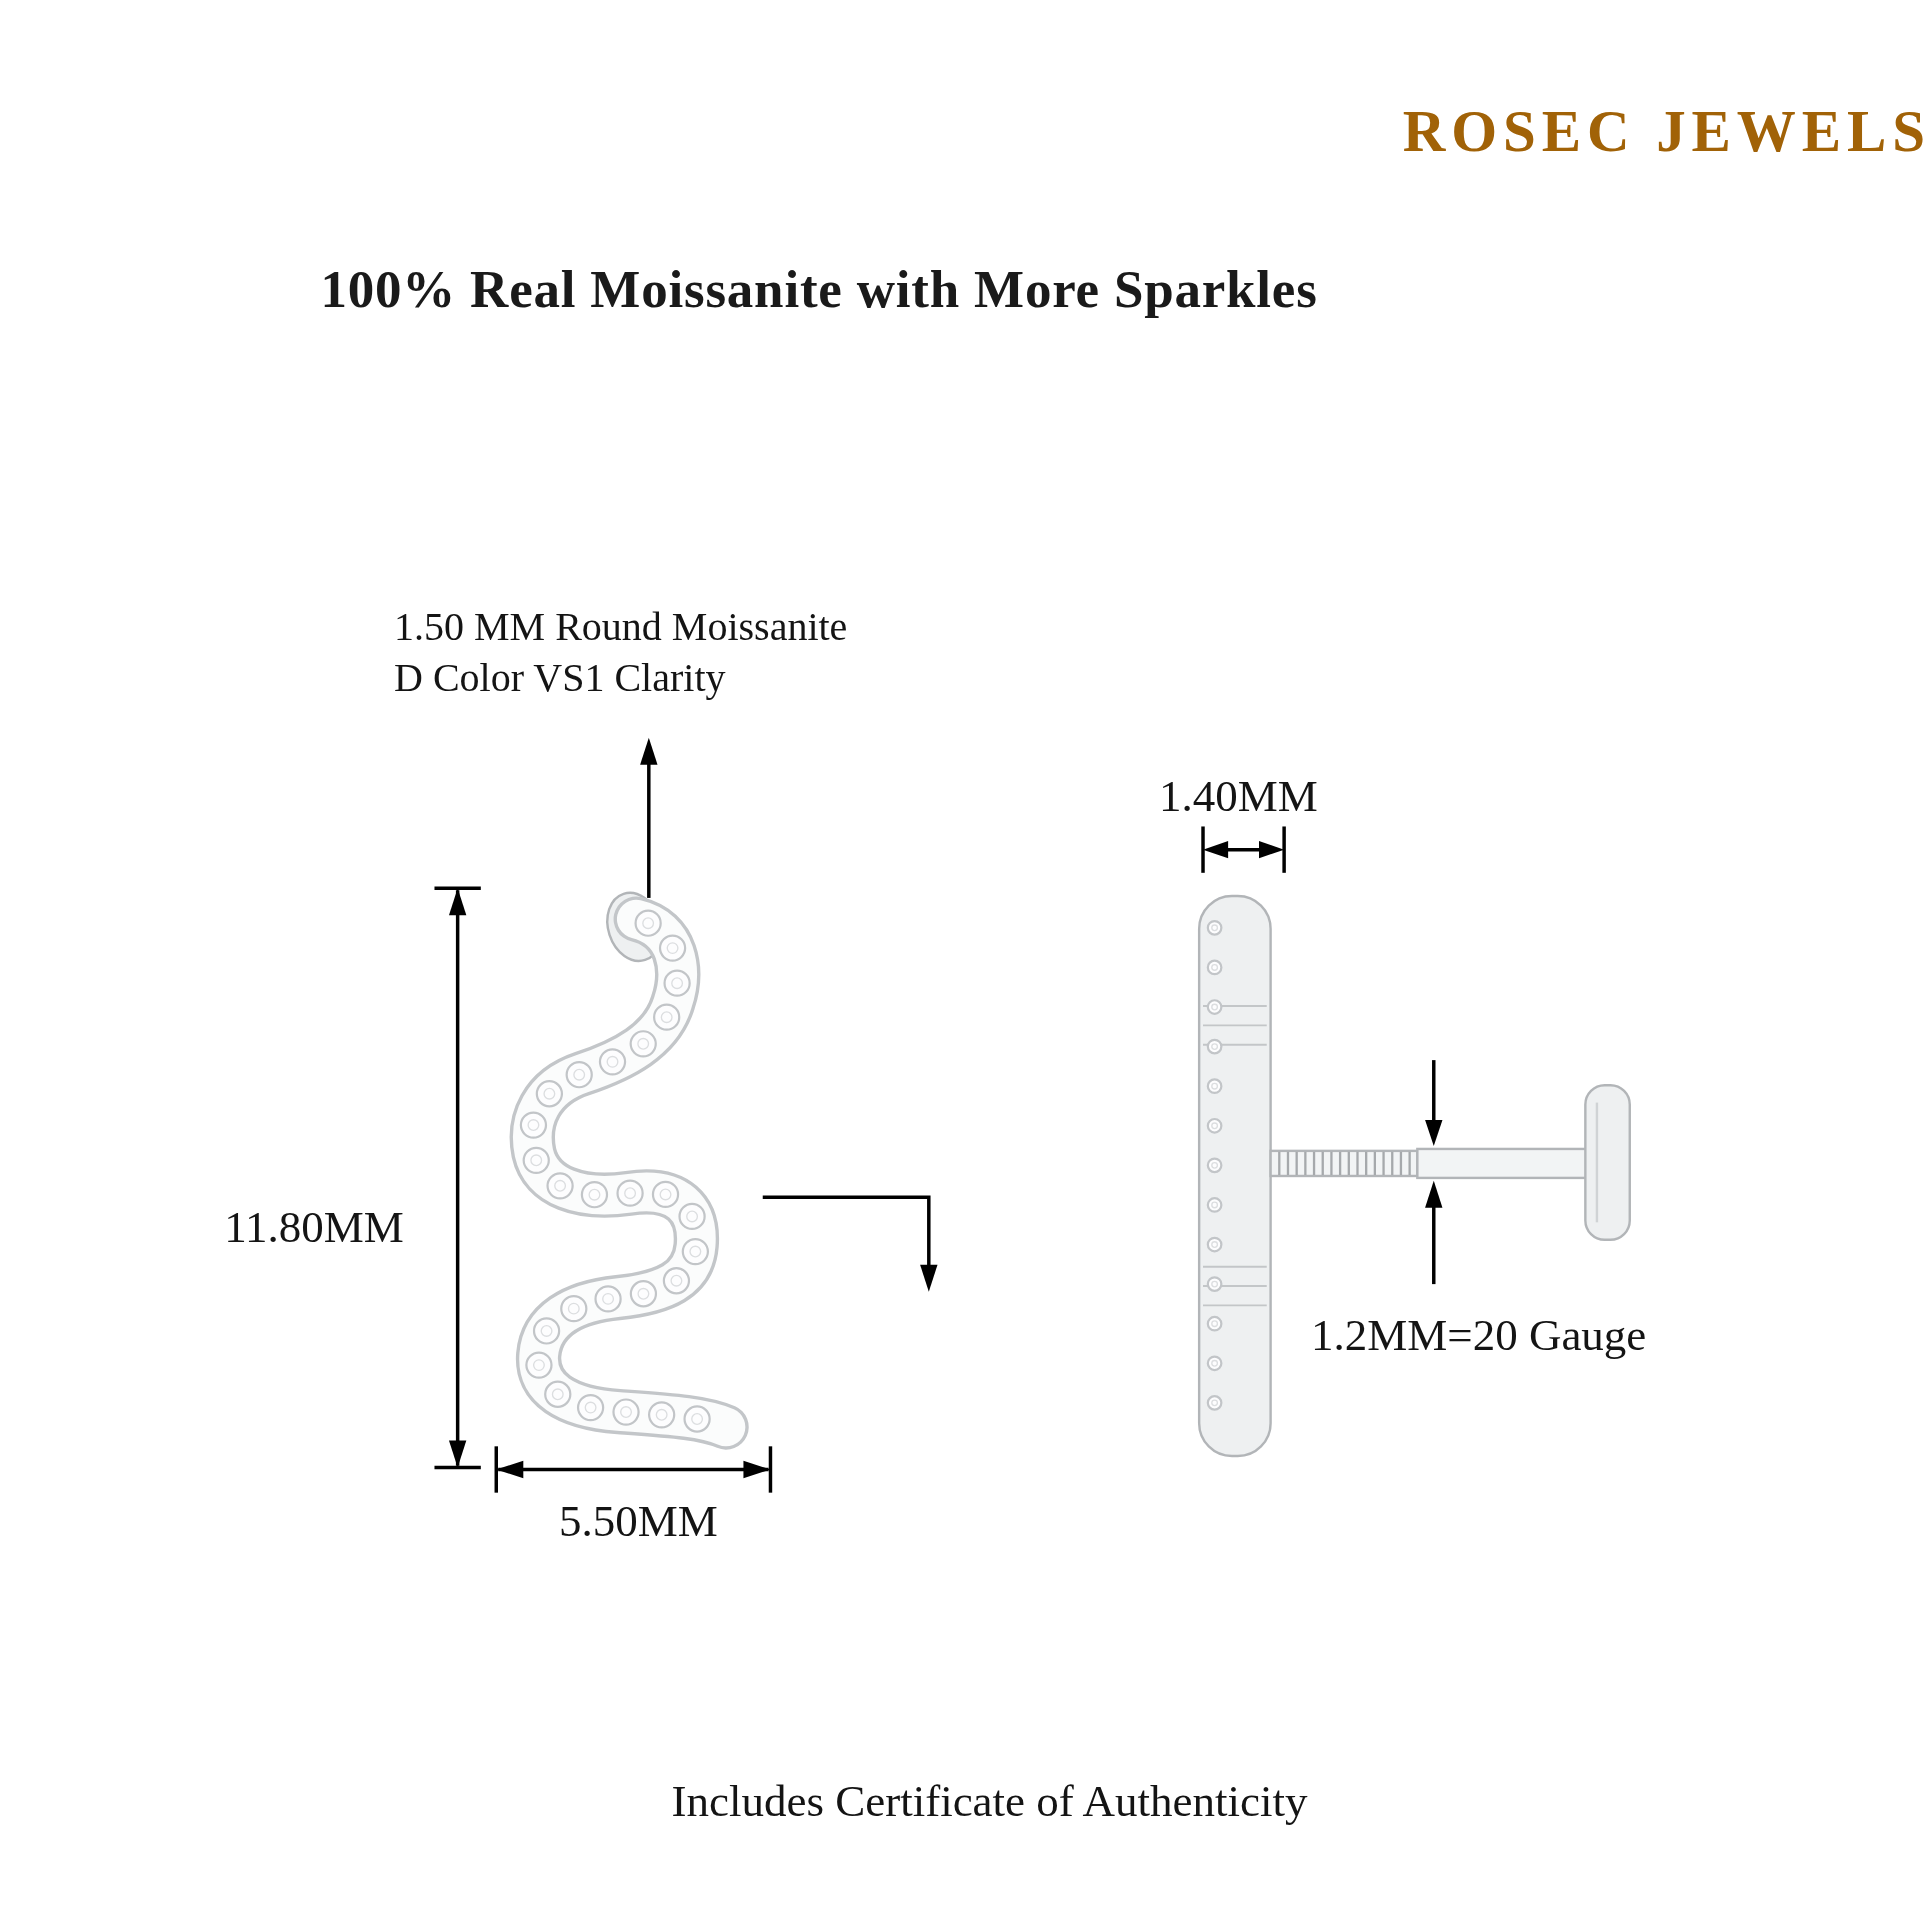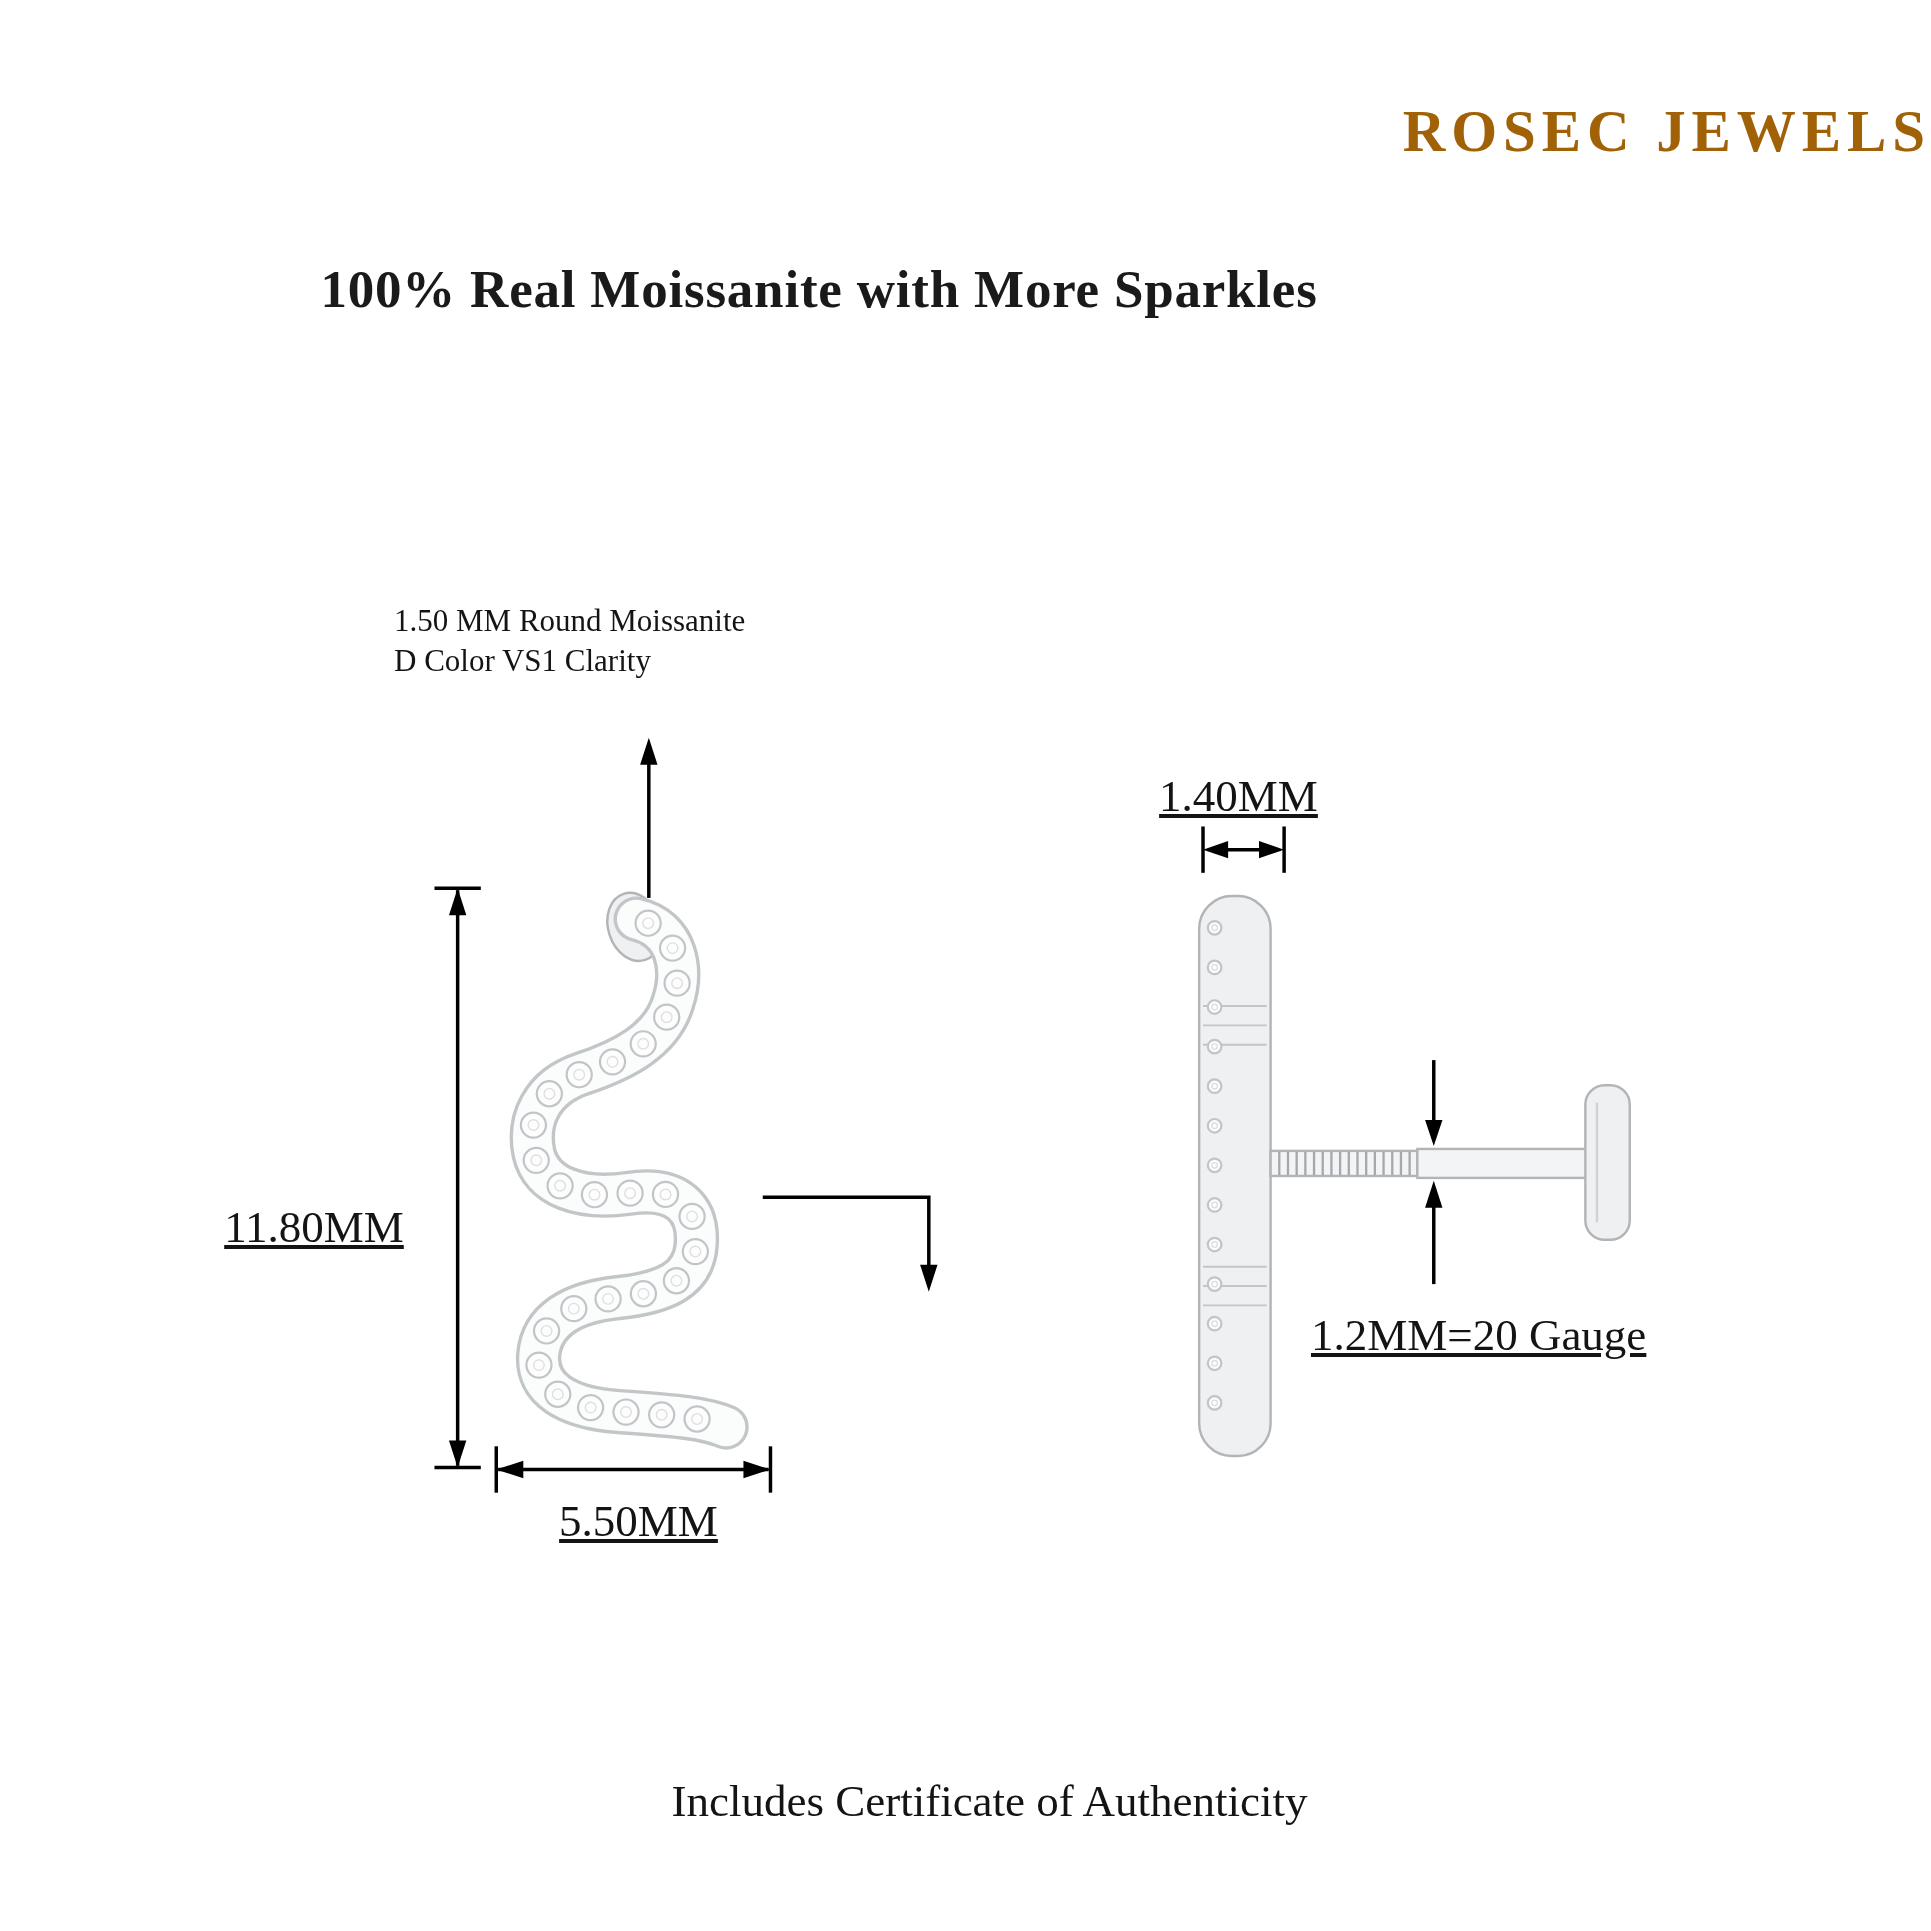--- a/index.html
+++ b/index.html
@@ -22,7 +22,7 @@
     font-size:53px;font-weight:600;letter-spacing:0.015em;color:#1a1a1a;
   }
   .stone-note{
-    top:601px;left:394px;font-size:31px;line-height:1.28;color:#141414;
+    top:601px;left:394px;font-size:40px;line-height:1.28;color:#141414;
   }
   .dim{font-size:45px;color:#141414;text-decoration:underline;}
   .height-label{top:1170px;left:198px;width:232px;text-align:center;margin-top:31px;}

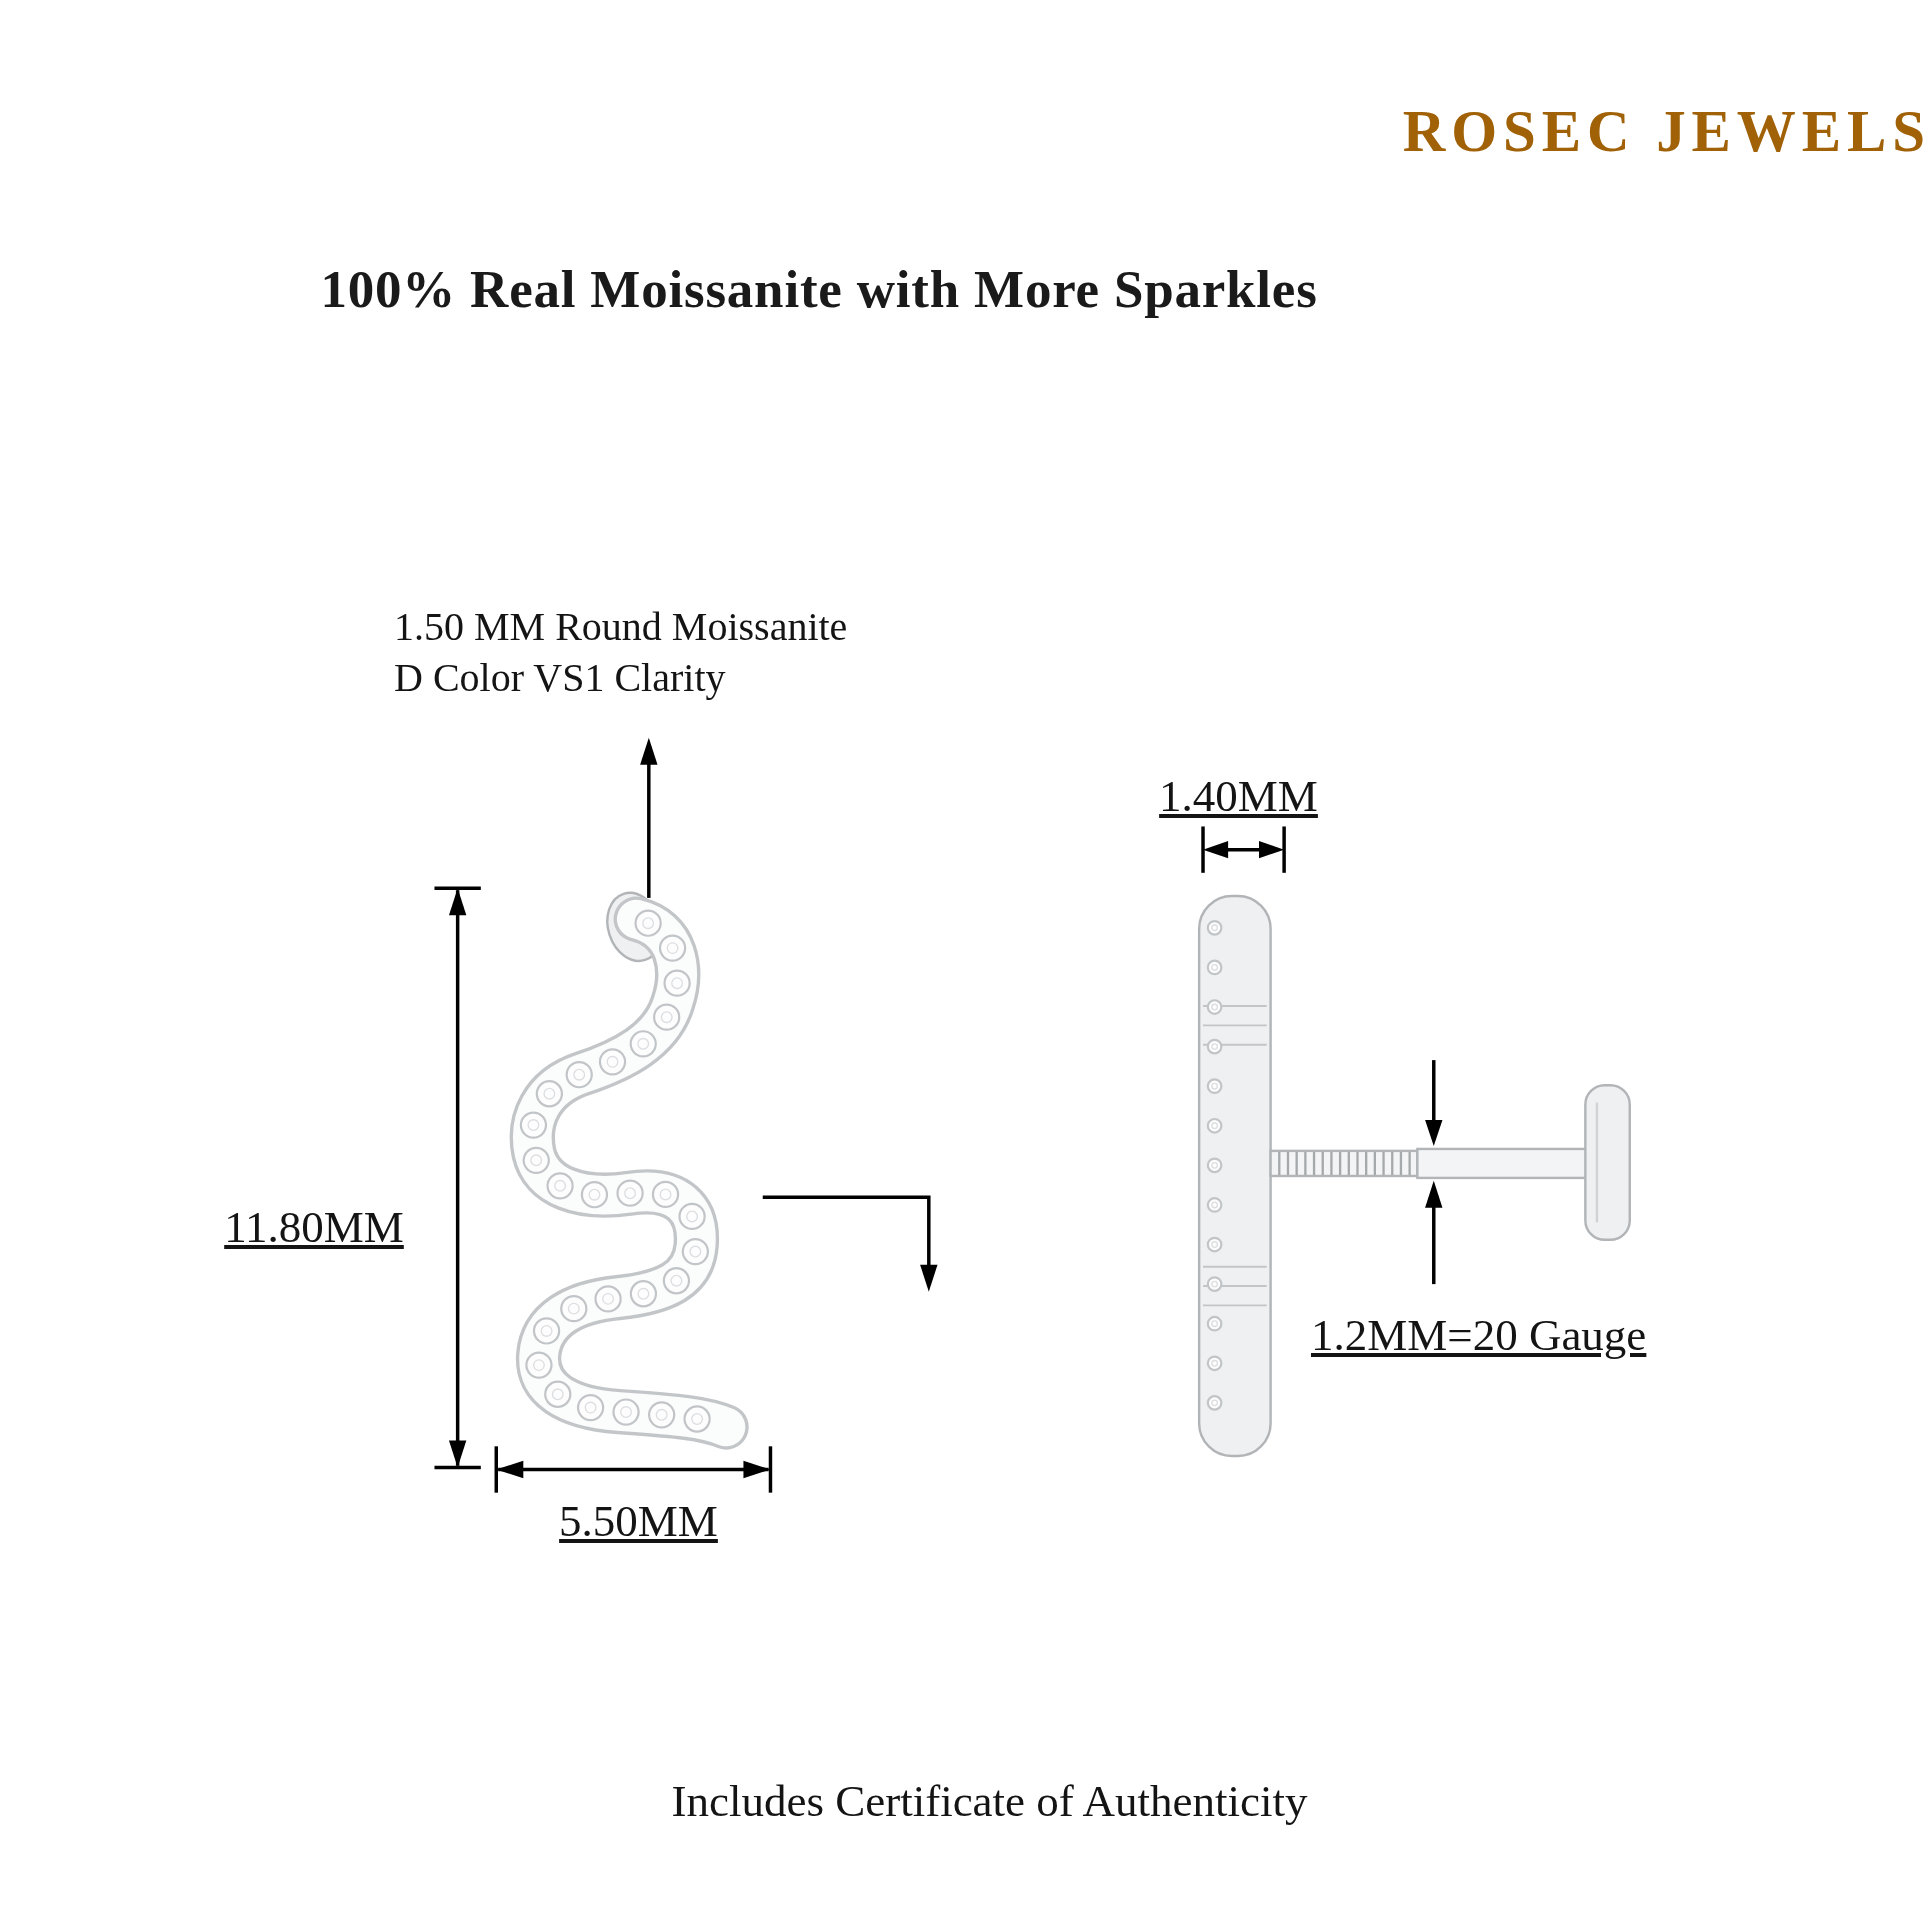--- a/index.html
+++ b/index.html
@@ -24,7 +24,7 @@
   .stone-note{
     top:601px;left:394px;font-size:40px;line-height:1.28;color:#141414;
   }
-  .dim{font-size:45px;color:#141414;text-decoration:underline;}
+  .dim{font-size:45px;color:#141414;}
   .height-label{top:1170px;left:198px;width:232px;text-align:center;margin-top:31px;}
   .width-label{top:1495px;left:518px;width:241px;text-align:center;}
   .prong-label{top:1305px;left:794px;width:328px;text-align:center;}

